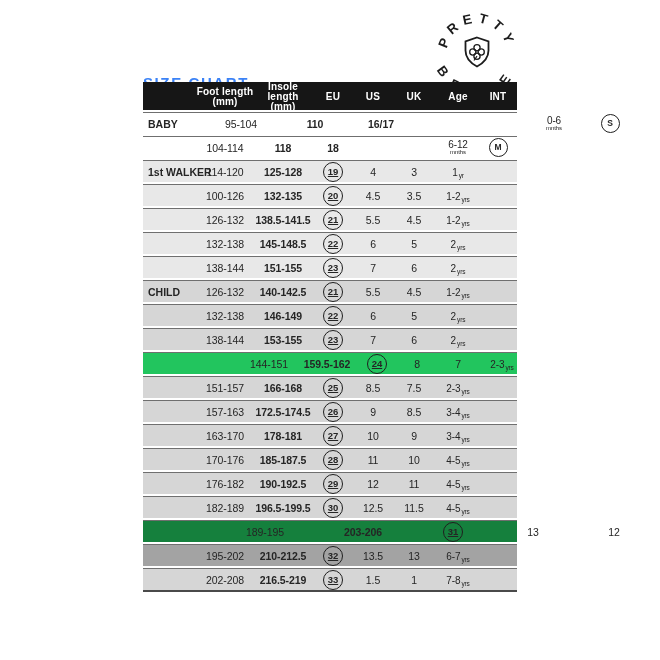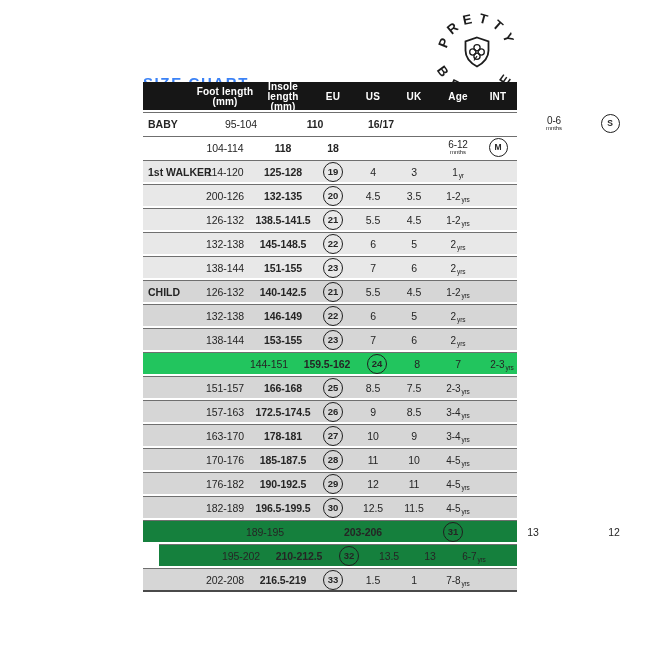--- a/index.html
+++ b/index.html
@@ -43,7 +43,7 @@
   .eu-badge{
     display:inline-flex;align-items:center;justify-content:center;
     width:18px;height:18px;border:1.3px solid #1f1f1f;border-radius:50%;
-    font-size:9.5px;font-weight:700;background:transparent;line-height:1;
+    font-size:9.5px;font-weight:700;background:transparent;line-height:1;text-decoration:underline;
   }
   .int-badge{
     display:inline-flex;align-items:center;justify-content:center;

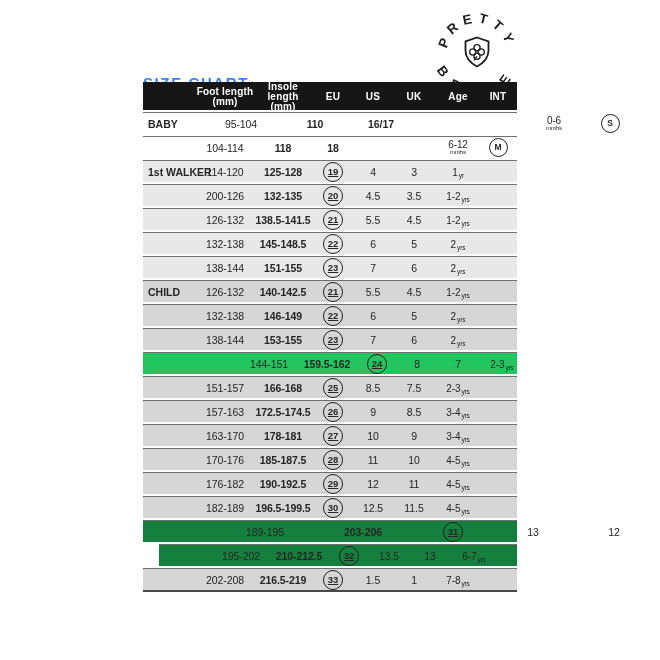--- a/index.html
+++ b/index.html
@@ -138,7 +138,7 @@
       </div>
       <div class="grid-row row" style="background: rgb(232, 232, 232);">
         <div class="cell cat"></div>
-        <div class="cell foot">200-126</div>
+        <div class="cell foot">100-126</div>
         <div class="cell insole">132-135</div>
         <div class="cell eu"><span class="eu-badge">20</span></div>
         <div class="cell us">4.5</div>

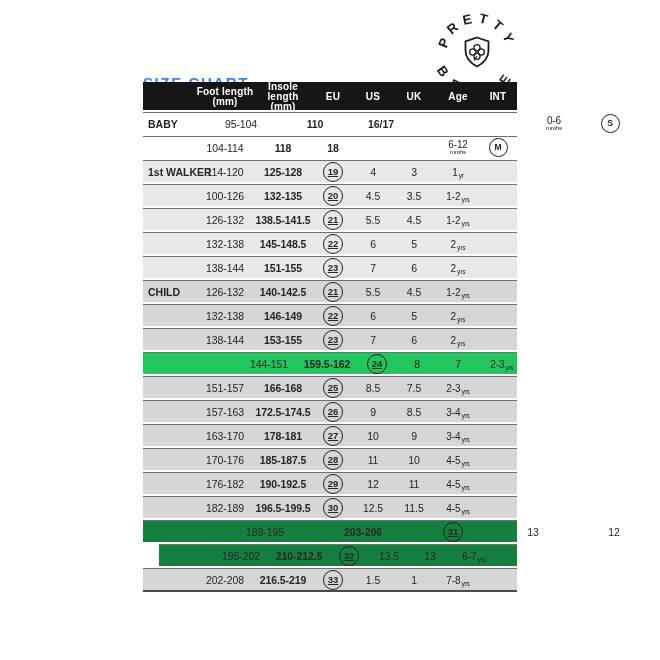--- a/index.html
+++ b/index.html
@@ -286,7 +286,7 @@
         <div class="cell age age-inline"><span class="num">5-6</span><span class="unit">yrs</span></div>
         <div class="cell int"></div>
       </div>
-      <div class="grid-row row" style="background: #15803d; margin-left: 16px;">
+      <div class="grid-row row" style="background: #a3a3a3;">
         <div class="cell cat"></div>
         <div class="cell foot">195-202</div>
         <div class="cell insole">210-212.5</div>

